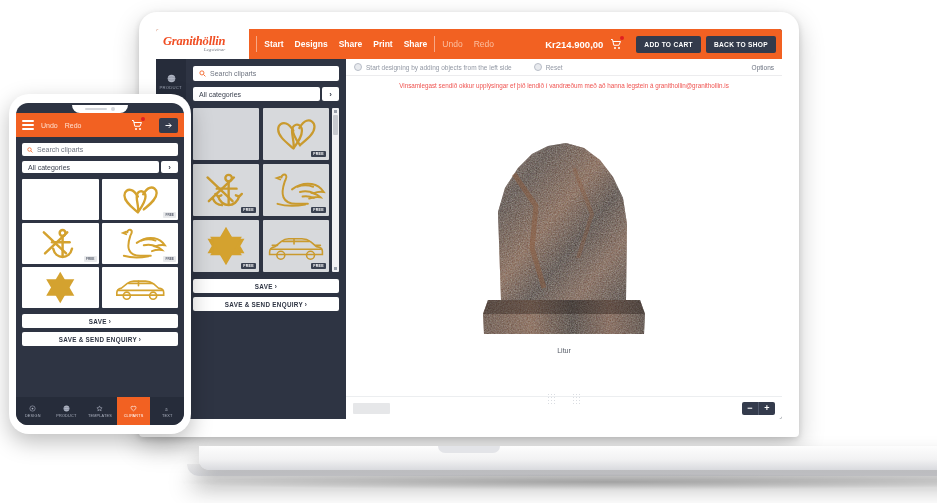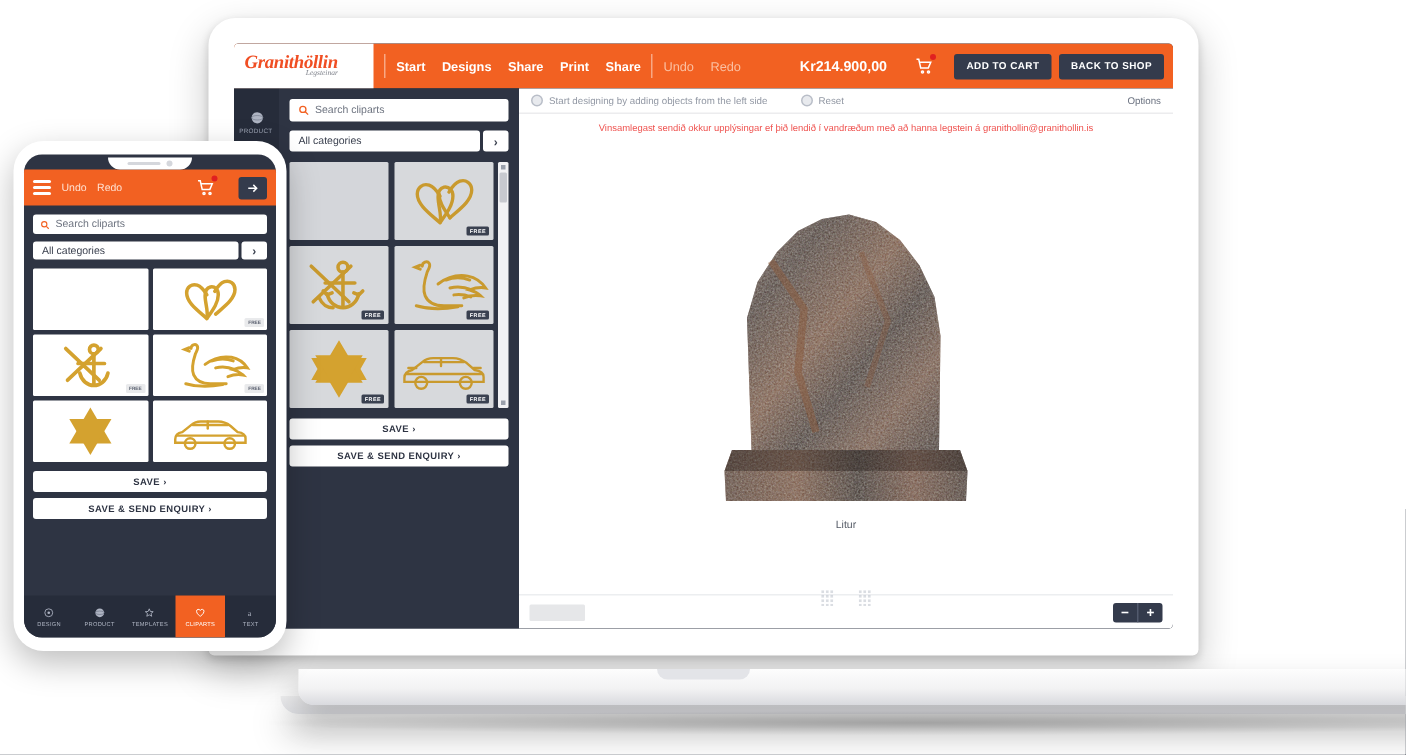--- a/index.html
+++ b/index.html
@@ -36,7 +36,7 @@
   .menu-item{color:#ffffff;font-size:8.5px;font-weight:bold;white-space:nowrap;}
   .menu-item.dim{color:#fbc0a2;font-weight:normal;}
   .tb-spacer{flex:1;}
-  .price{color:#ffffff;font-size:9.5px;font-weight:bold;margin-right:19px;white-space:nowrap;}
+  .price{color:#ffffff;font-size:9.5px;font-weight:bold;margin-right:7px;white-space:nowrap;}
   .cart-wrap{position:relative;margin-right:9px;}
   .cart-ico{width:12px;height:12px;display:block;}
   .cart-dot{position:absolute;right:-2px;top:-2px;width:4px;height:4px;border-radius:50%;background:#e02020;}

